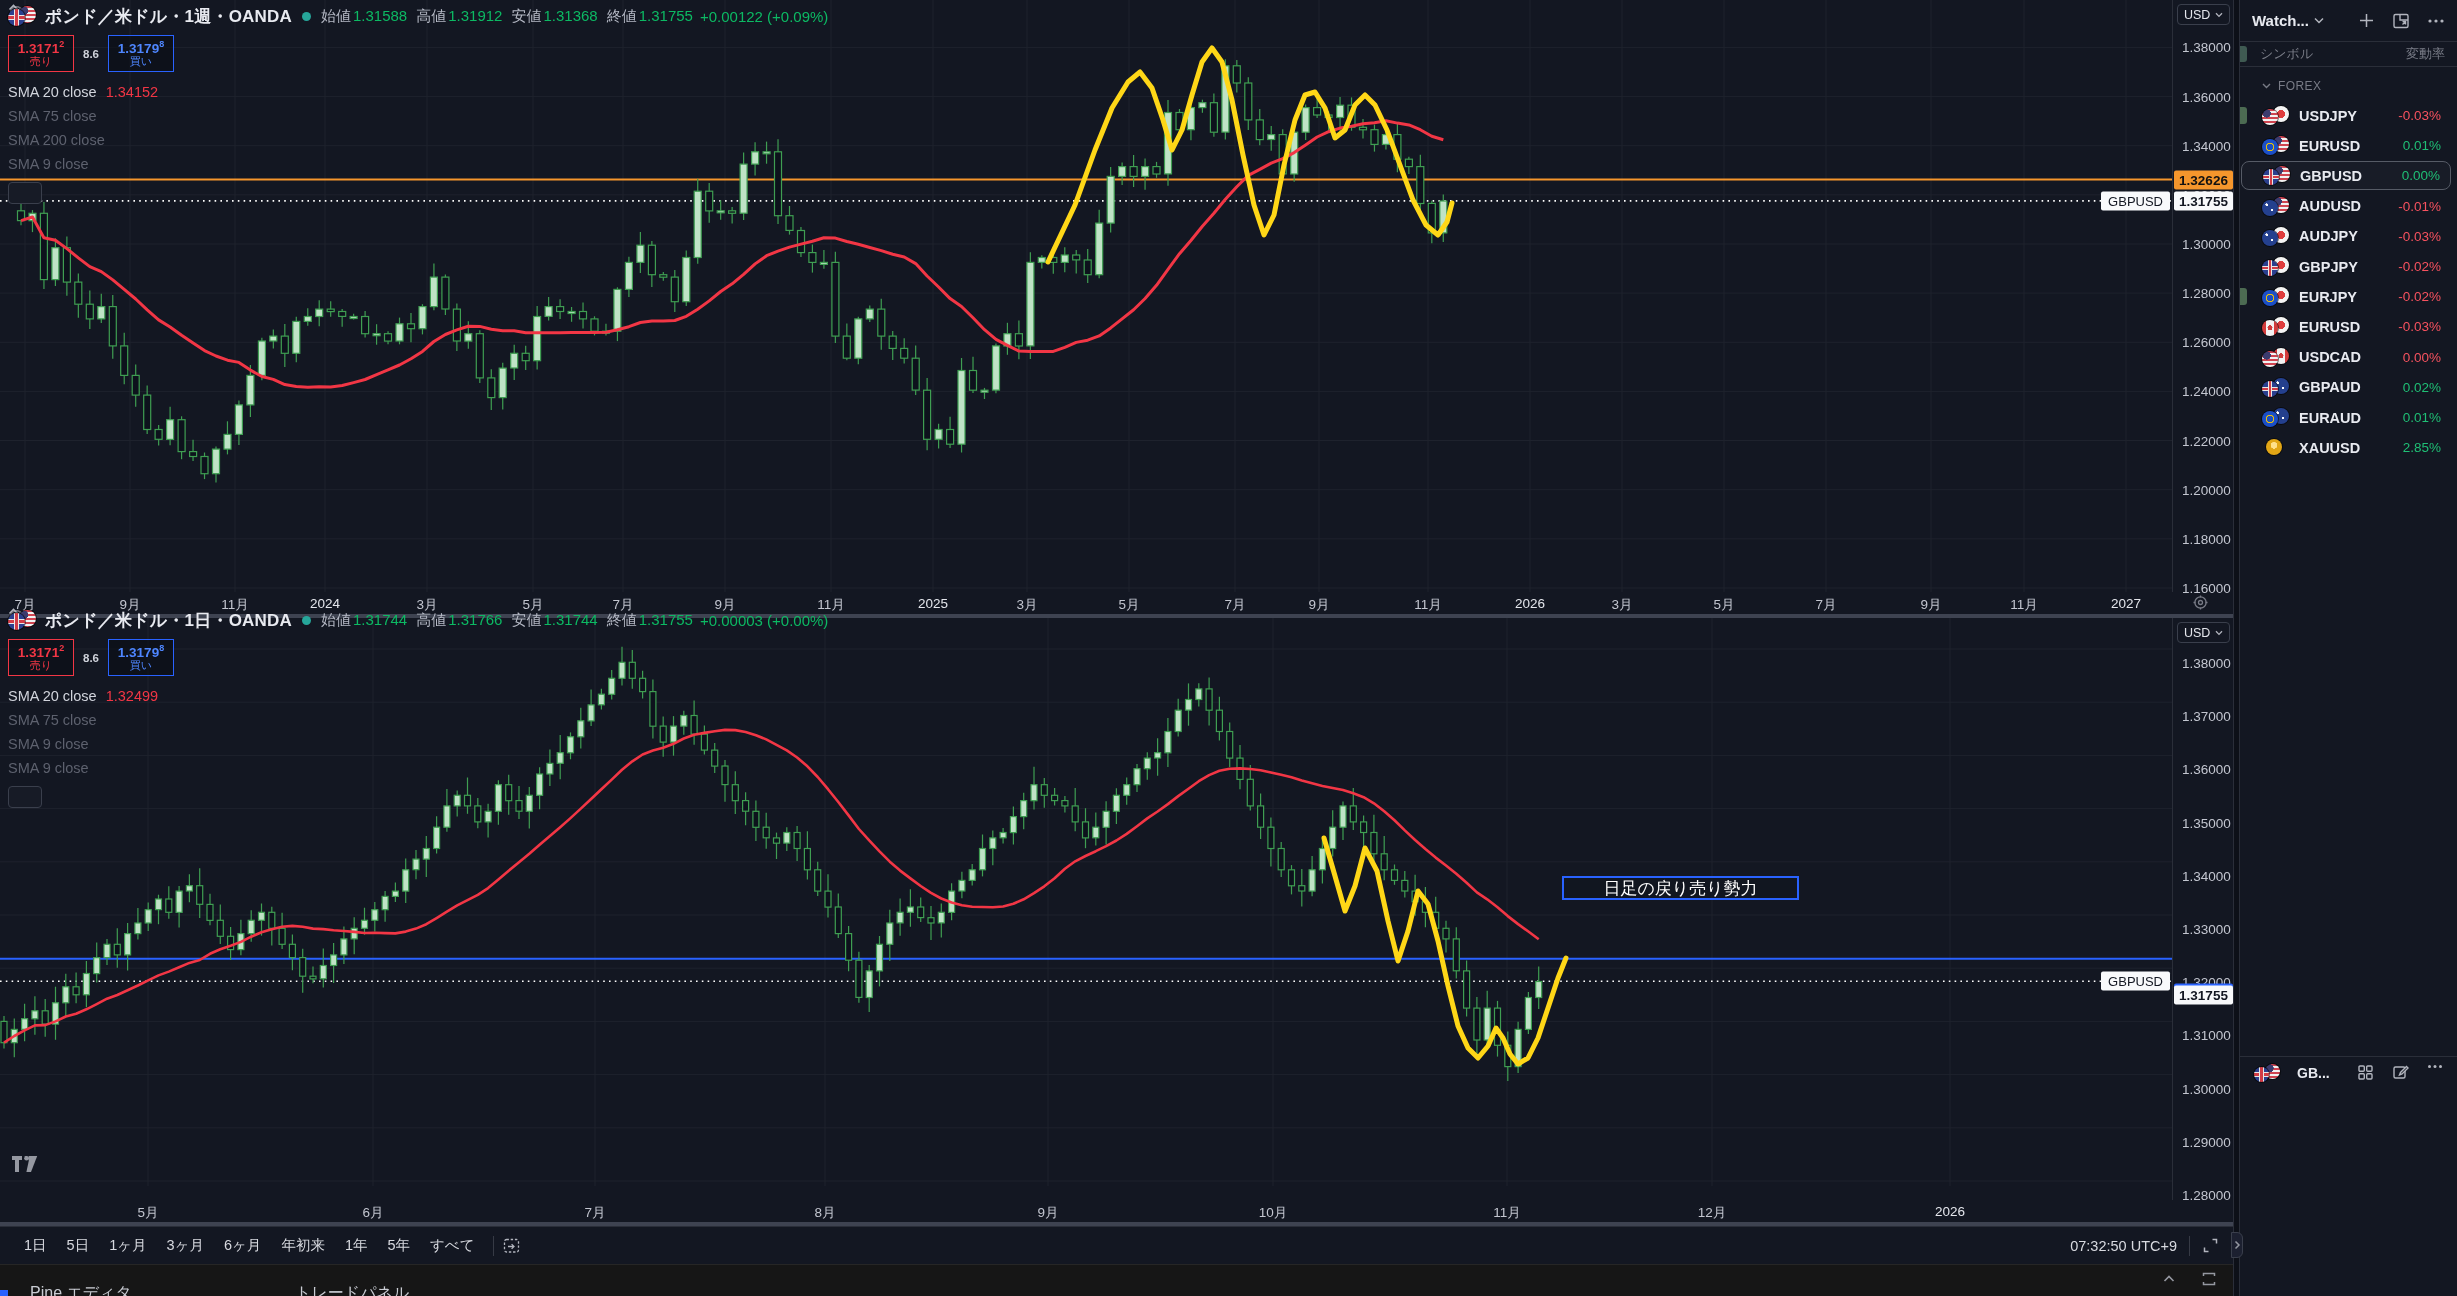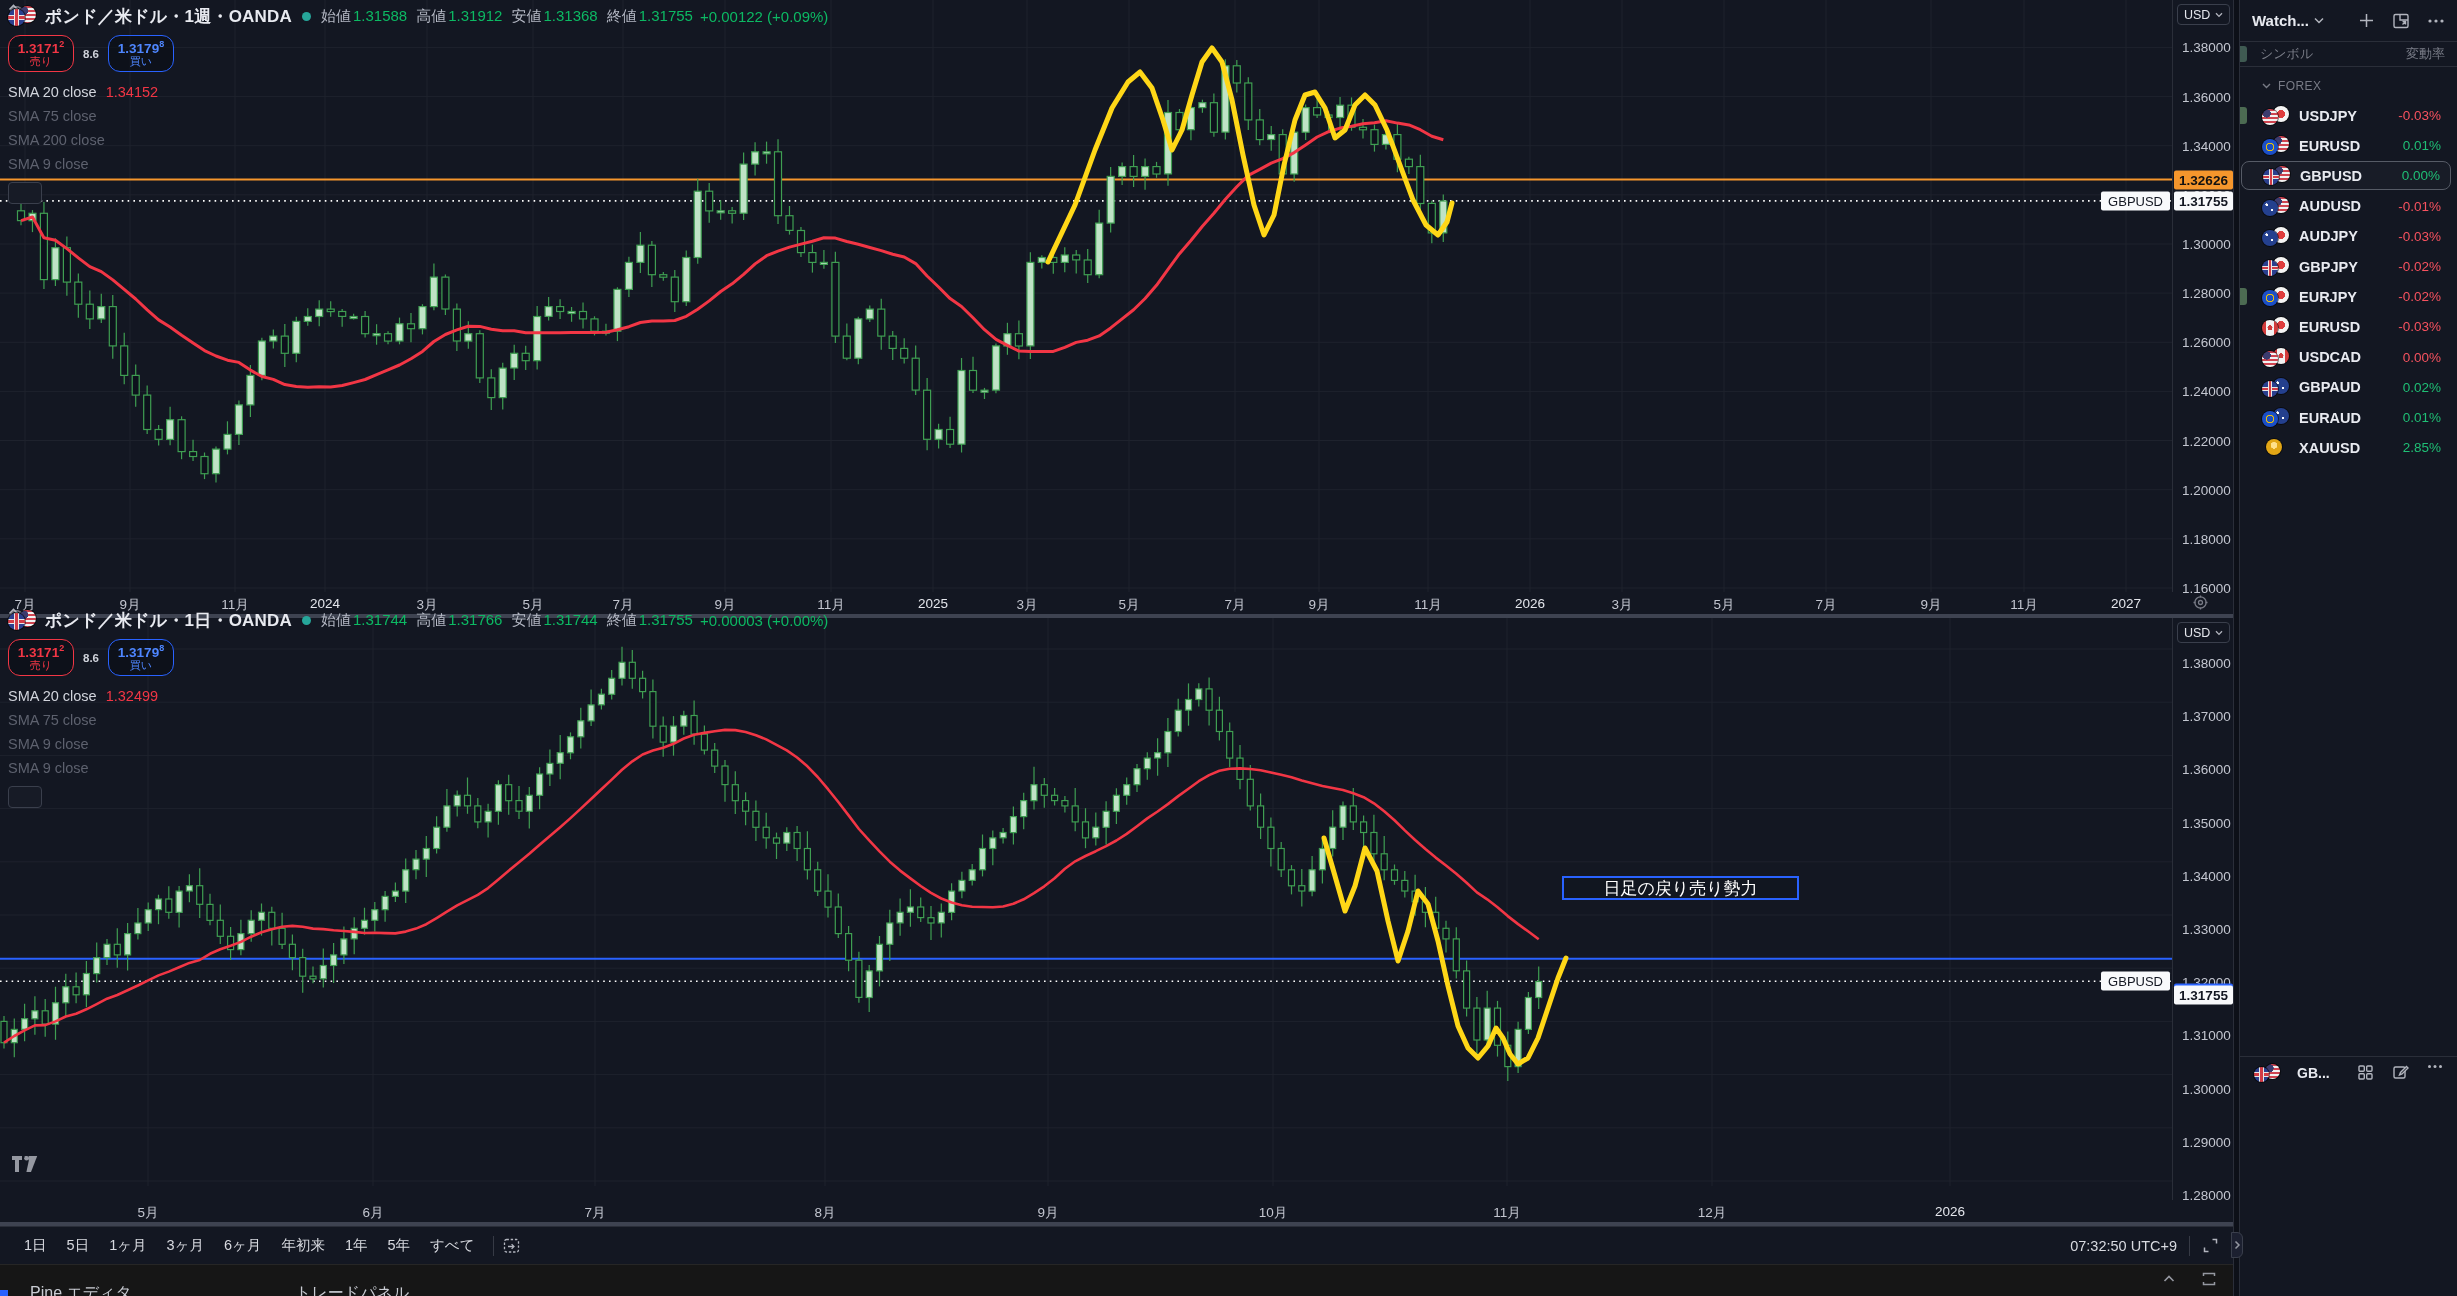--- a/index.html
+++ b/index.html
@@ -21,7 +21,7 @@
   .ohlc .val { color:#0cb963; margin-left:2px; }
   .chg { color:#0cb963; font-size:15px; }
   .btn-row { display:flex; align-items:center; gap:9px; margin-top:7px; }
-  .trade-btn { width:66px; height:37px; border-radius:12px; border:1.5px solid; background:rgba(10,13,20,.55);
+  .trade-btn { width:66px; height:37px; border-radius:0; border:1.5px solid; background:rgba(10,13,20,.55);
     display:flex; flex-direction:column; align-items:center; justify-content:center; line-height:1.05; cursor:pointer; }
   .trade-btn .p { font-size:13.5px; font-weight:bold; }
   .trade-btn .p sup { font-size:9px; }

